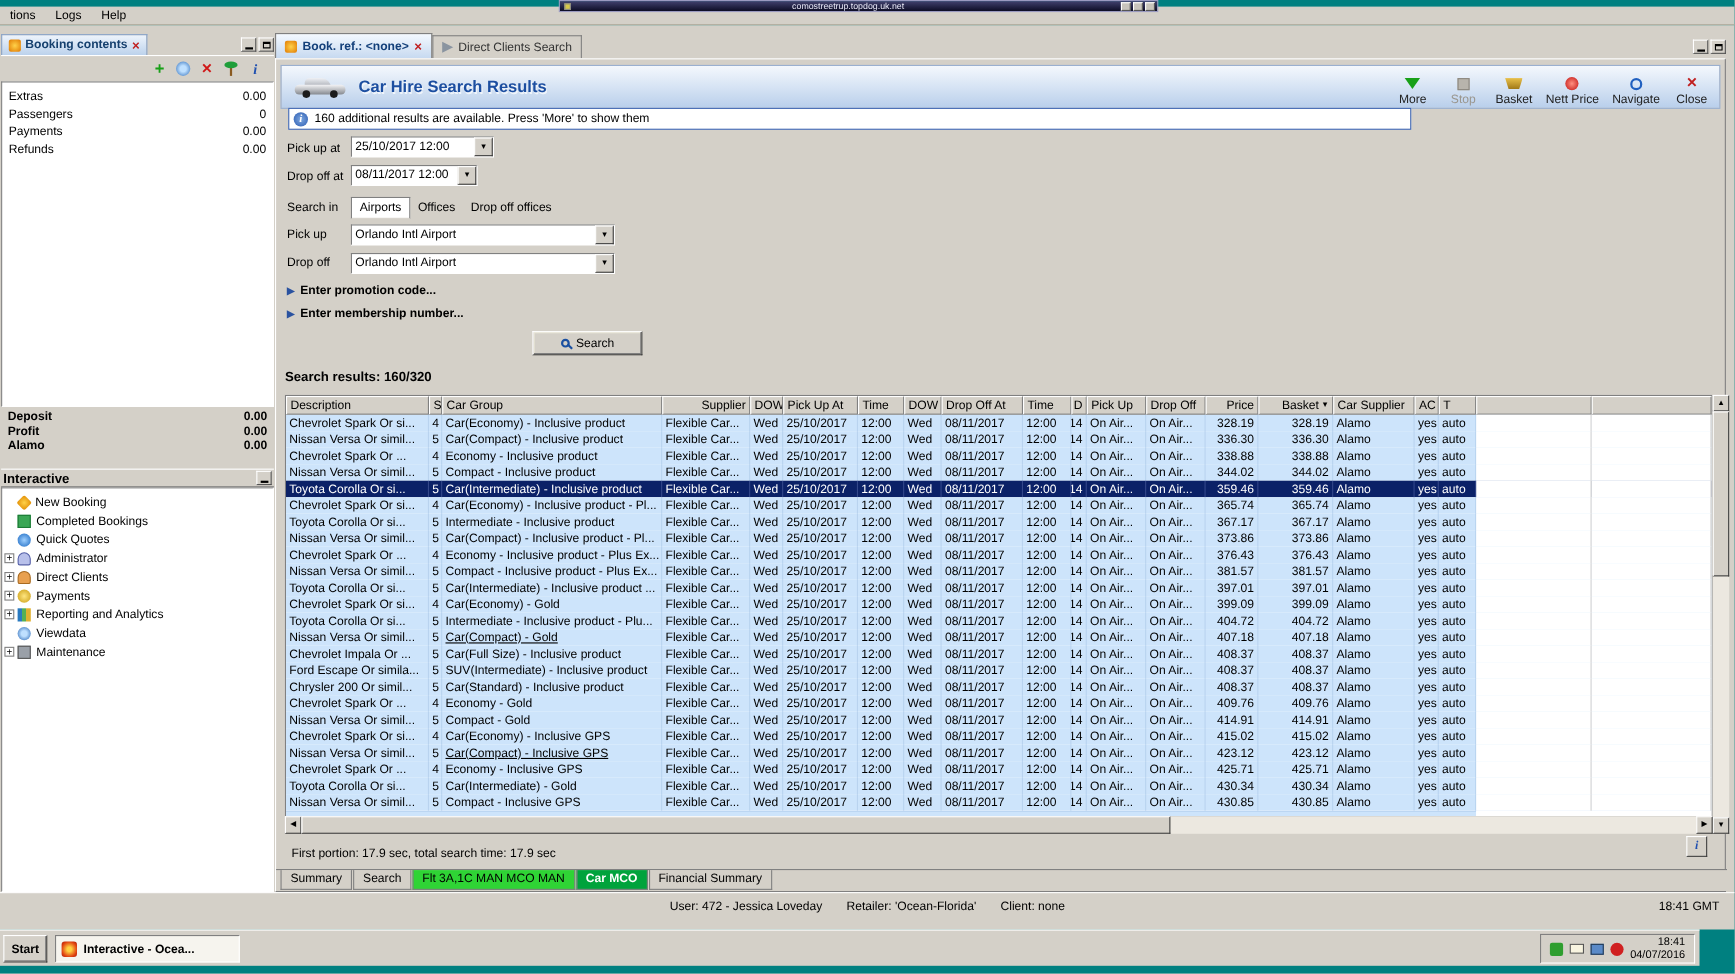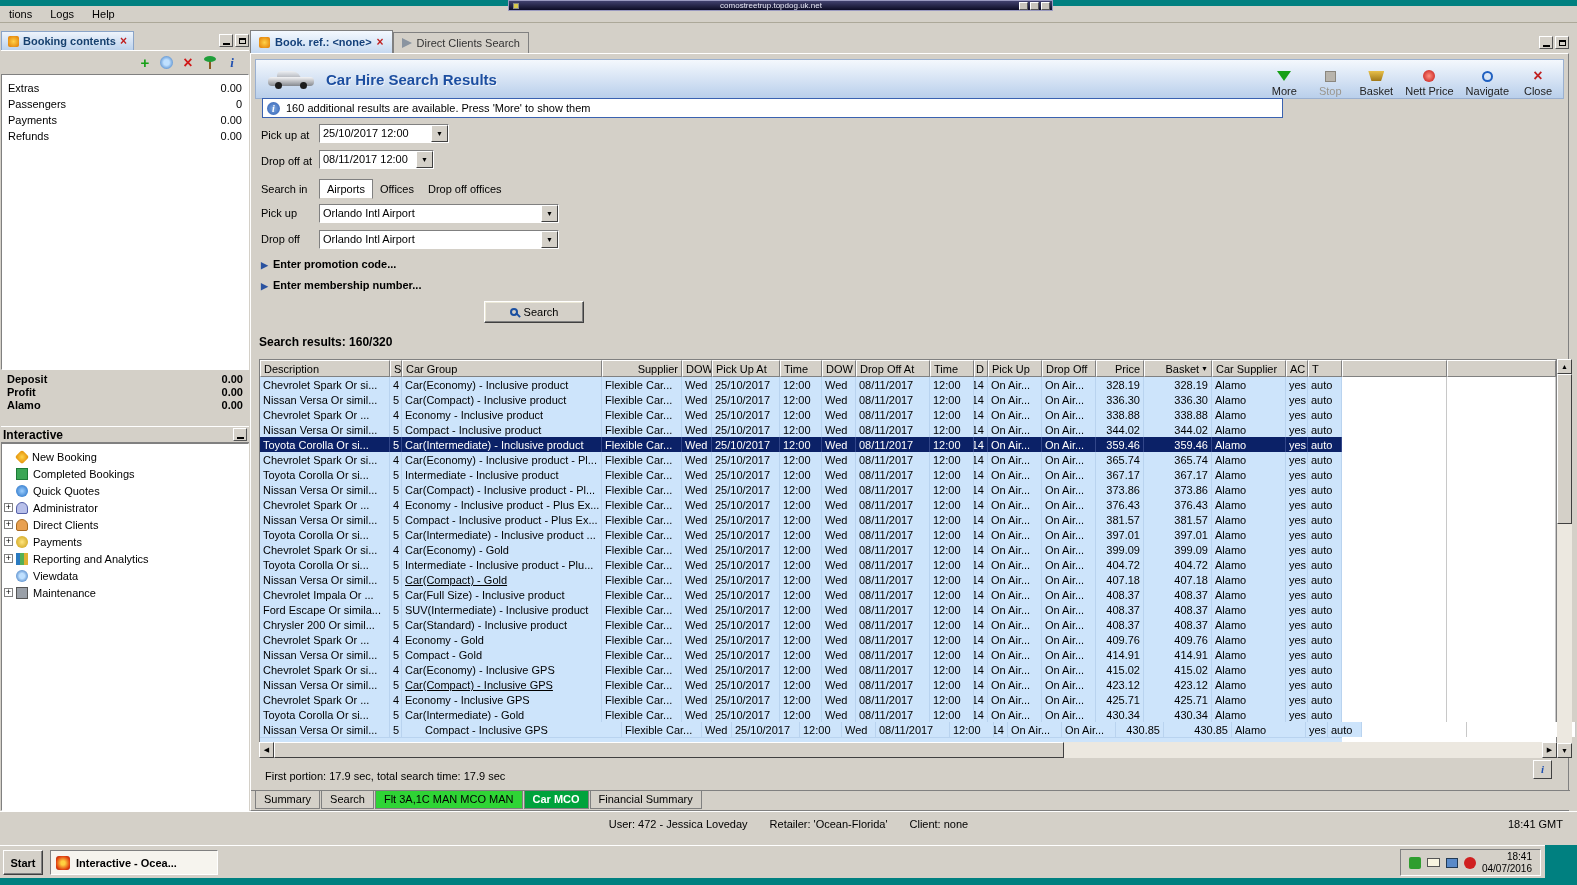--- a/index.html
+++ b/index.html
@@ -994,7 +994,7 @@
             <div class="gr" data-interactable="true">
               <span class="gc" data-interactable="false" style="width: 130px;">Nissan Versa Or simil...</span>
               <span class="gc" data-interactable="false" style="width: 12px;">5</span>
-              <span class="gc" data-interactable="false" style="width: 200px; margin-left: 20px;">Compact - Inclusive GPS</span>
+              <span class="gc" data-interactable="false" style="width: 200px;">Compact - Inclusive GPS</span>
               <span class="gc" data-interactable="false" style="width: 80px;">Flexible Car...</span>
               <span class="gc" data-interactable="false" style="width: 30px;">Wed</span>
               <span class="gc" data-interactable="false" style="width: 68px;">25/10/2017</span>

